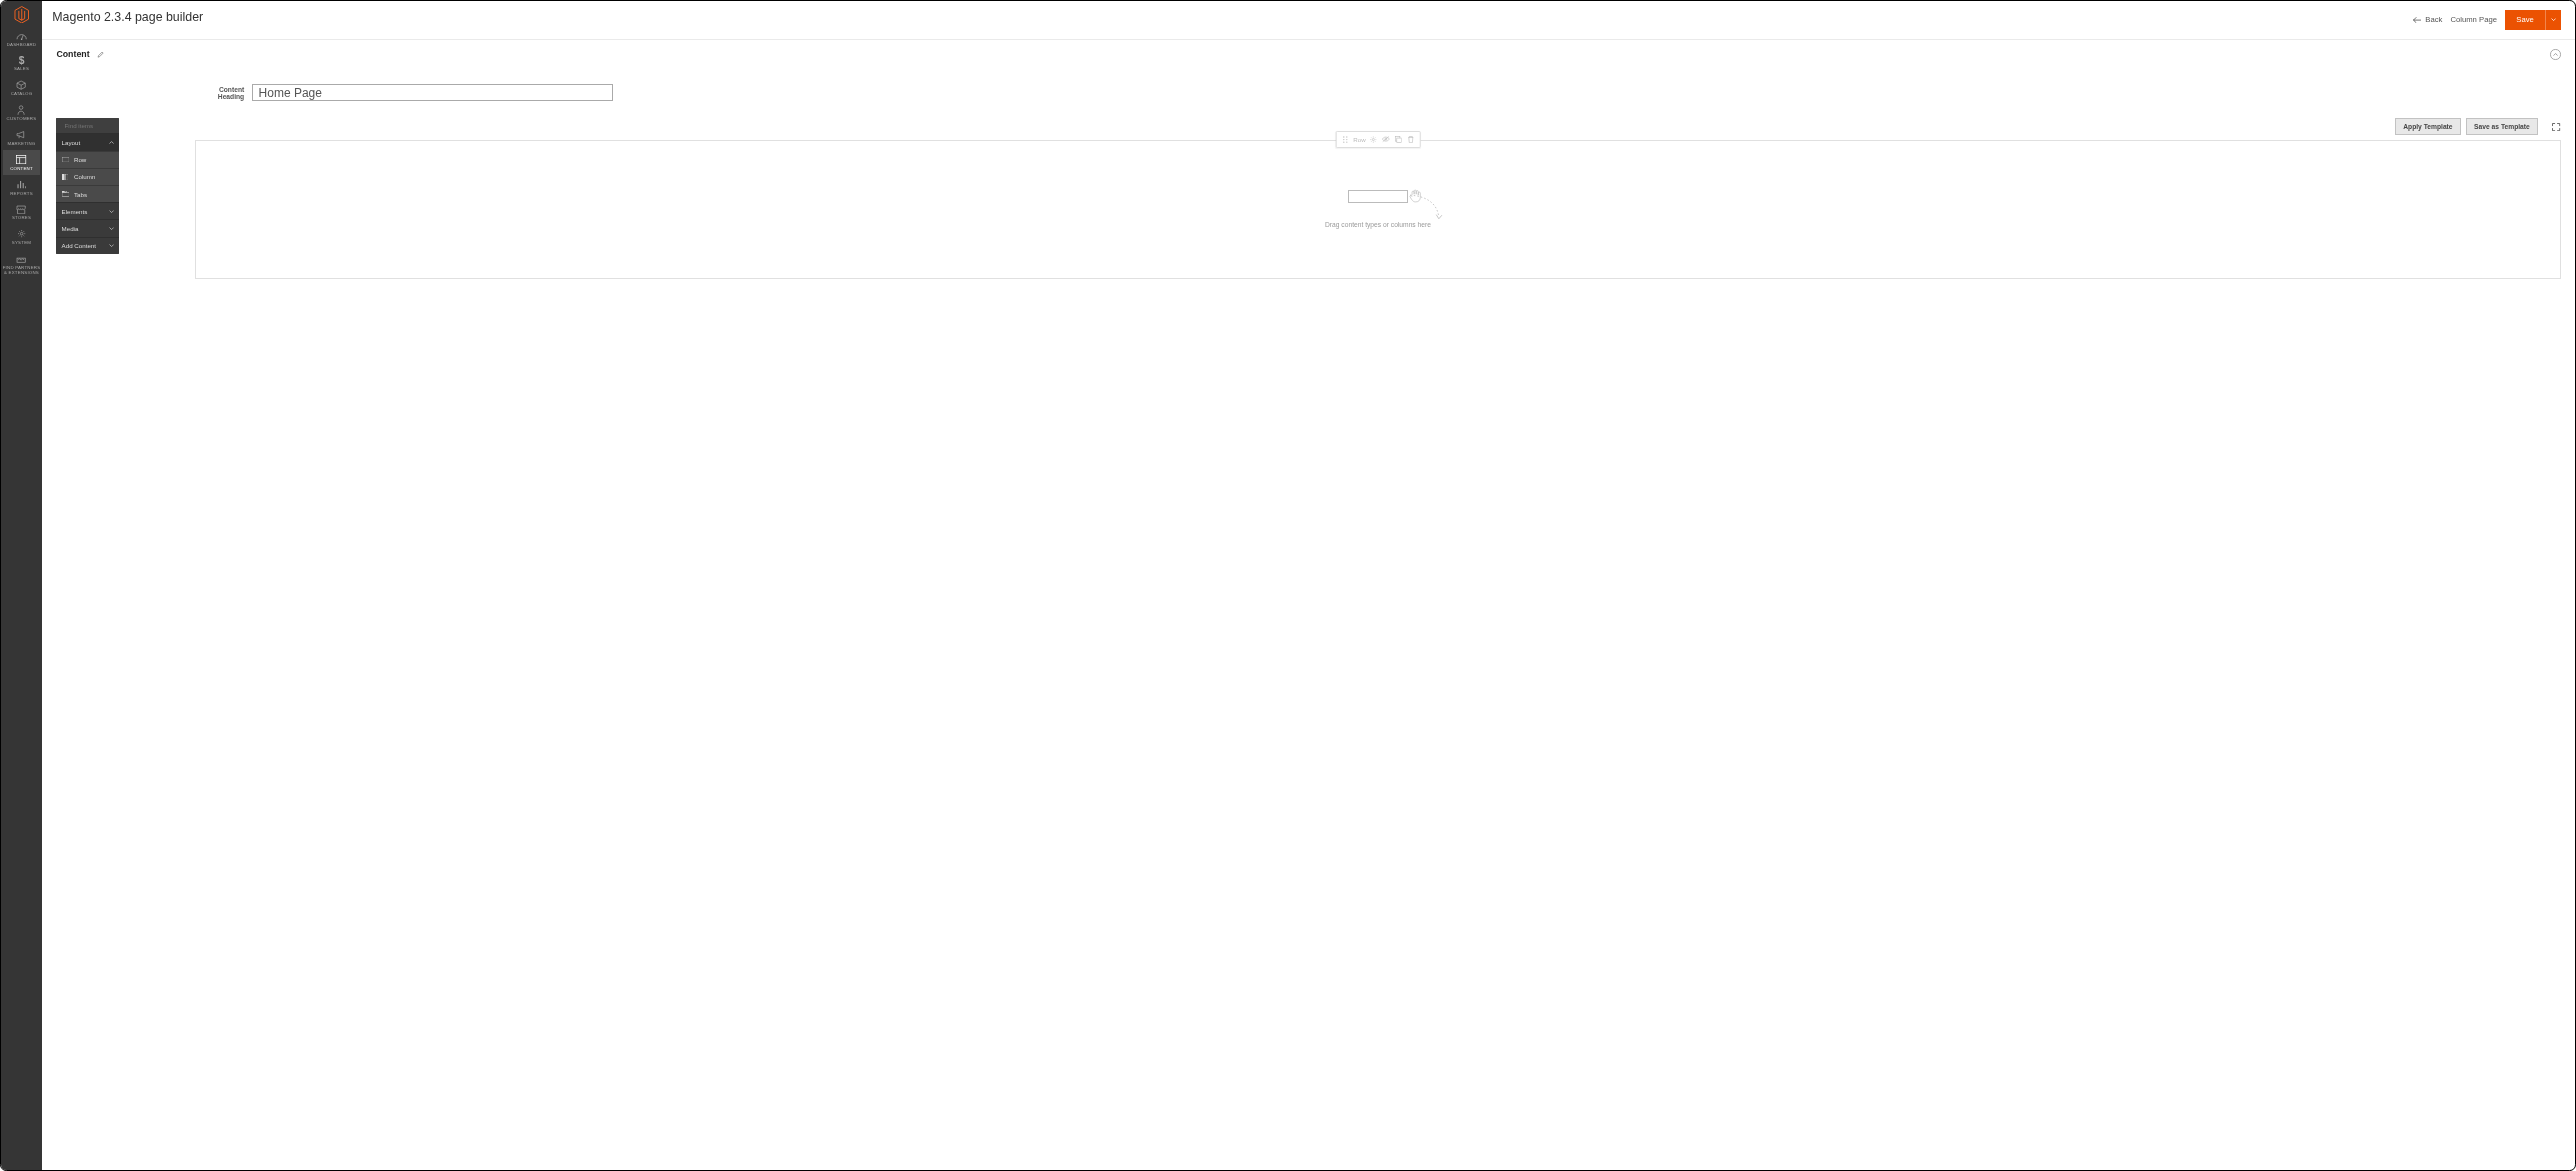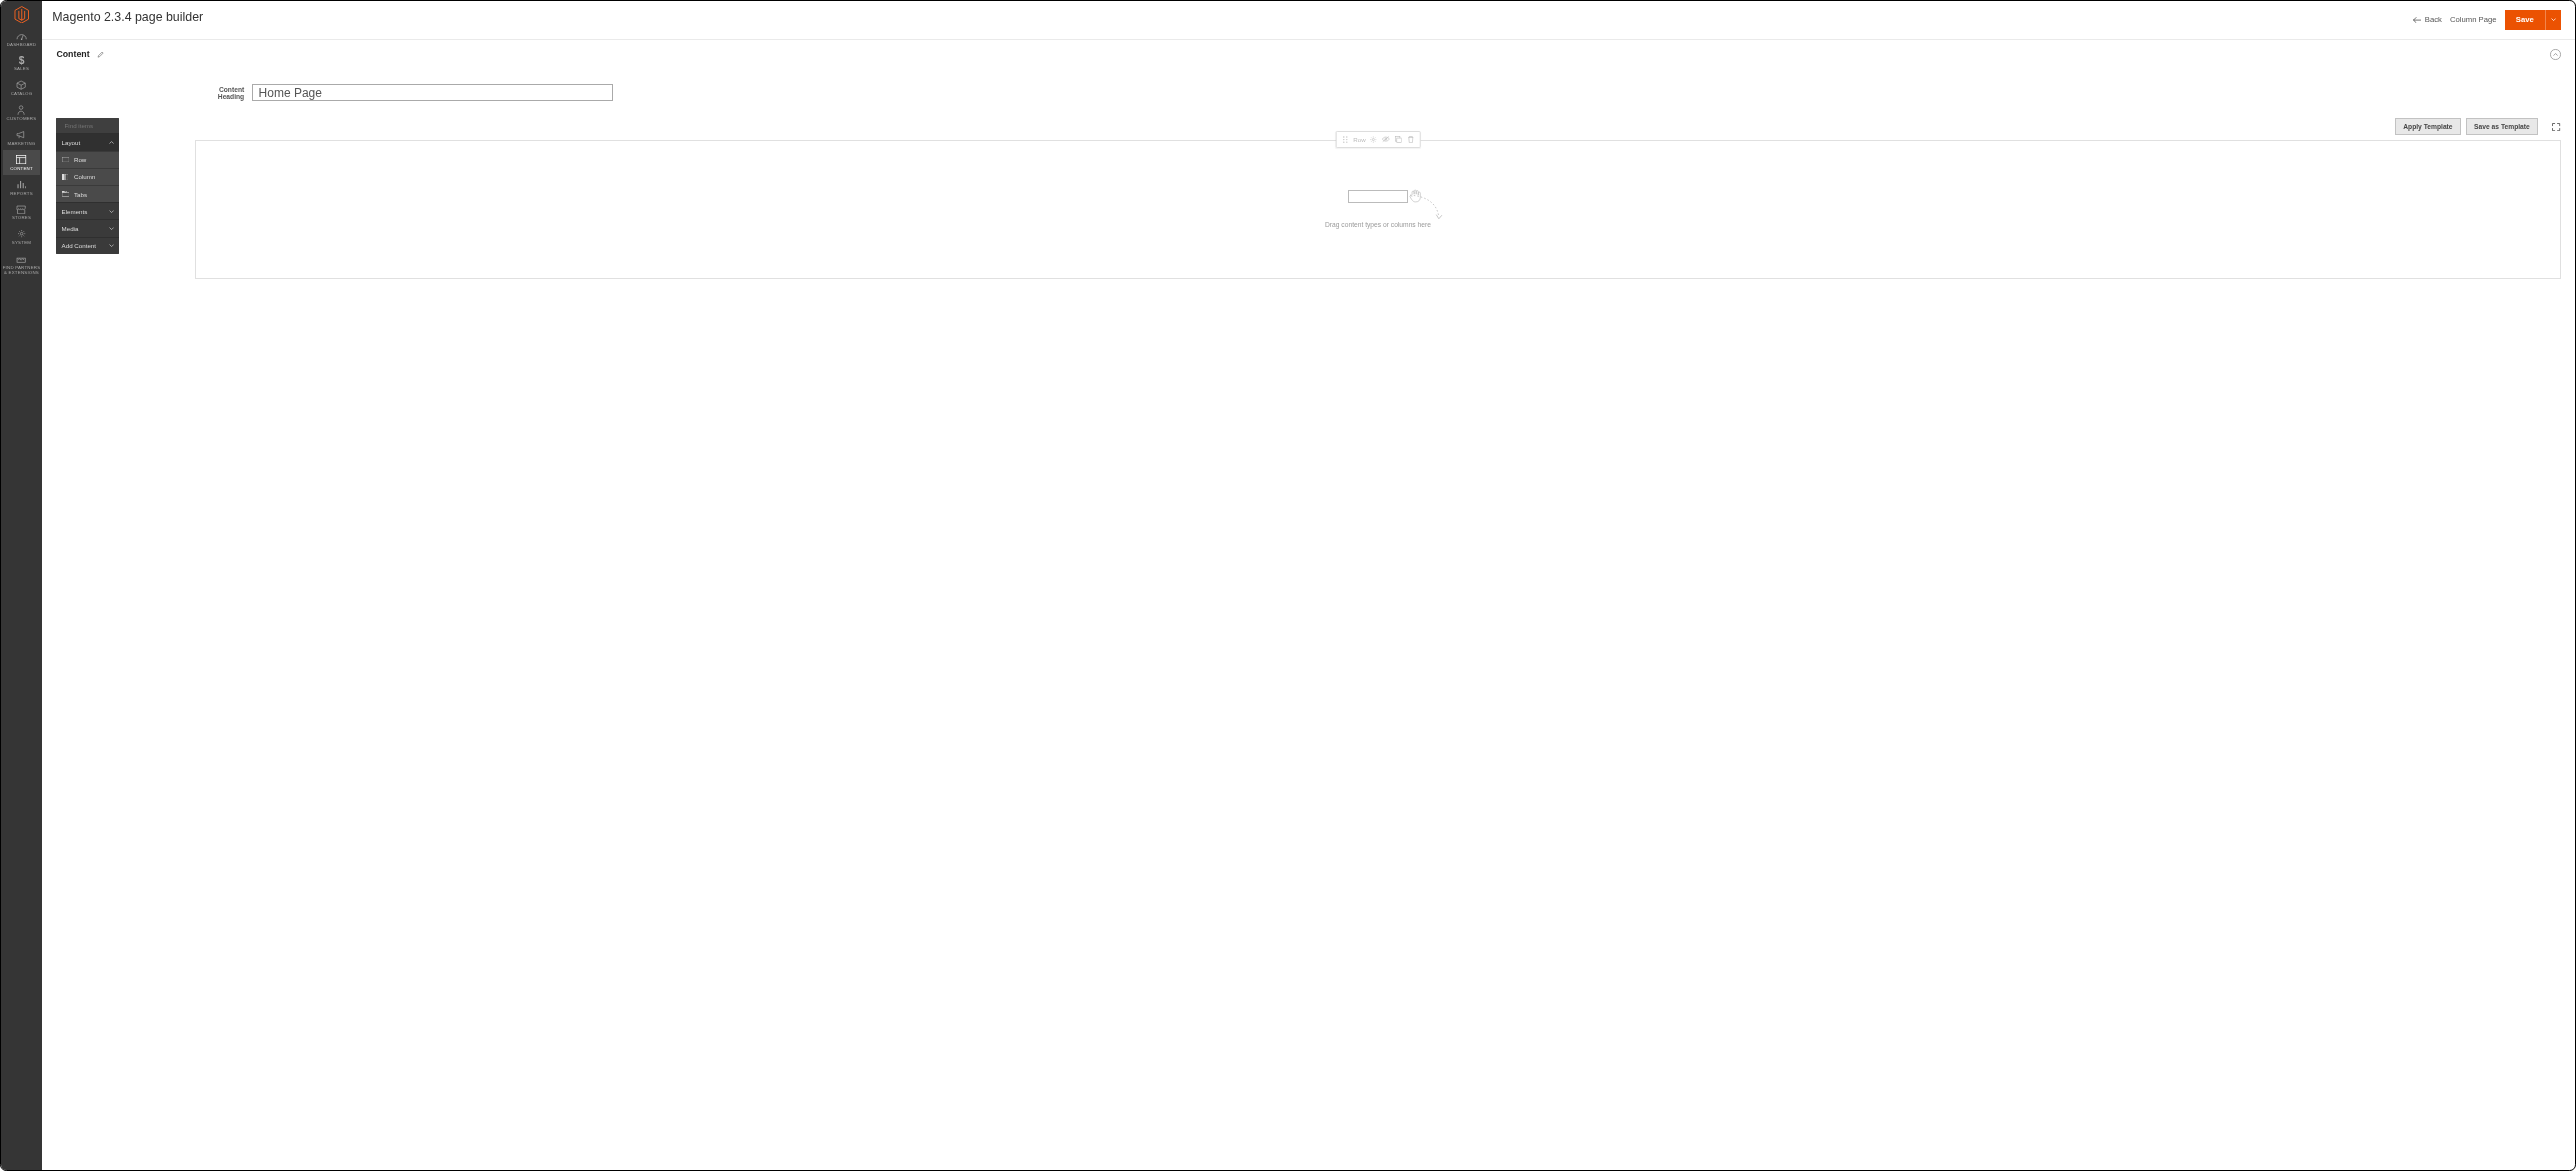--- a/index.html
+++ b/index.html
@@ -19,7 +19,7 @@
 .top-actions{display:flex;align-items:center;gap:8px}
 .link-btn{color:#555;font-size:7.7px;cursor:pointer;display:flex;align-items:center;gap:4.1px}
 .save-group{display:flex}
-.save-btn{background:#eb5202;color:#fff;border:none;font-size:7.7px;font-weight:700;padding:5.2px 11.3px;cursor:pointer}
+.save-btn{background:#eb5202;color:#fff;border:none;font-size:7.7px;font-weight:400;padding:5.2px 11.3px;cursor:pointer}
 .save-dd{background:#eb5202;width:15.5px;display:flex;align-items:center;justify-content:center;border-left:0.5px solid rgba(255,255,255,.3);cursor:pointer}
 .content-body{flex:1;padding:9.3px 14.4px 20.6px 14.4px;position:relative;overflow:auto}
 .section-head{display:flex;align-items:center;gap:7.2px}

